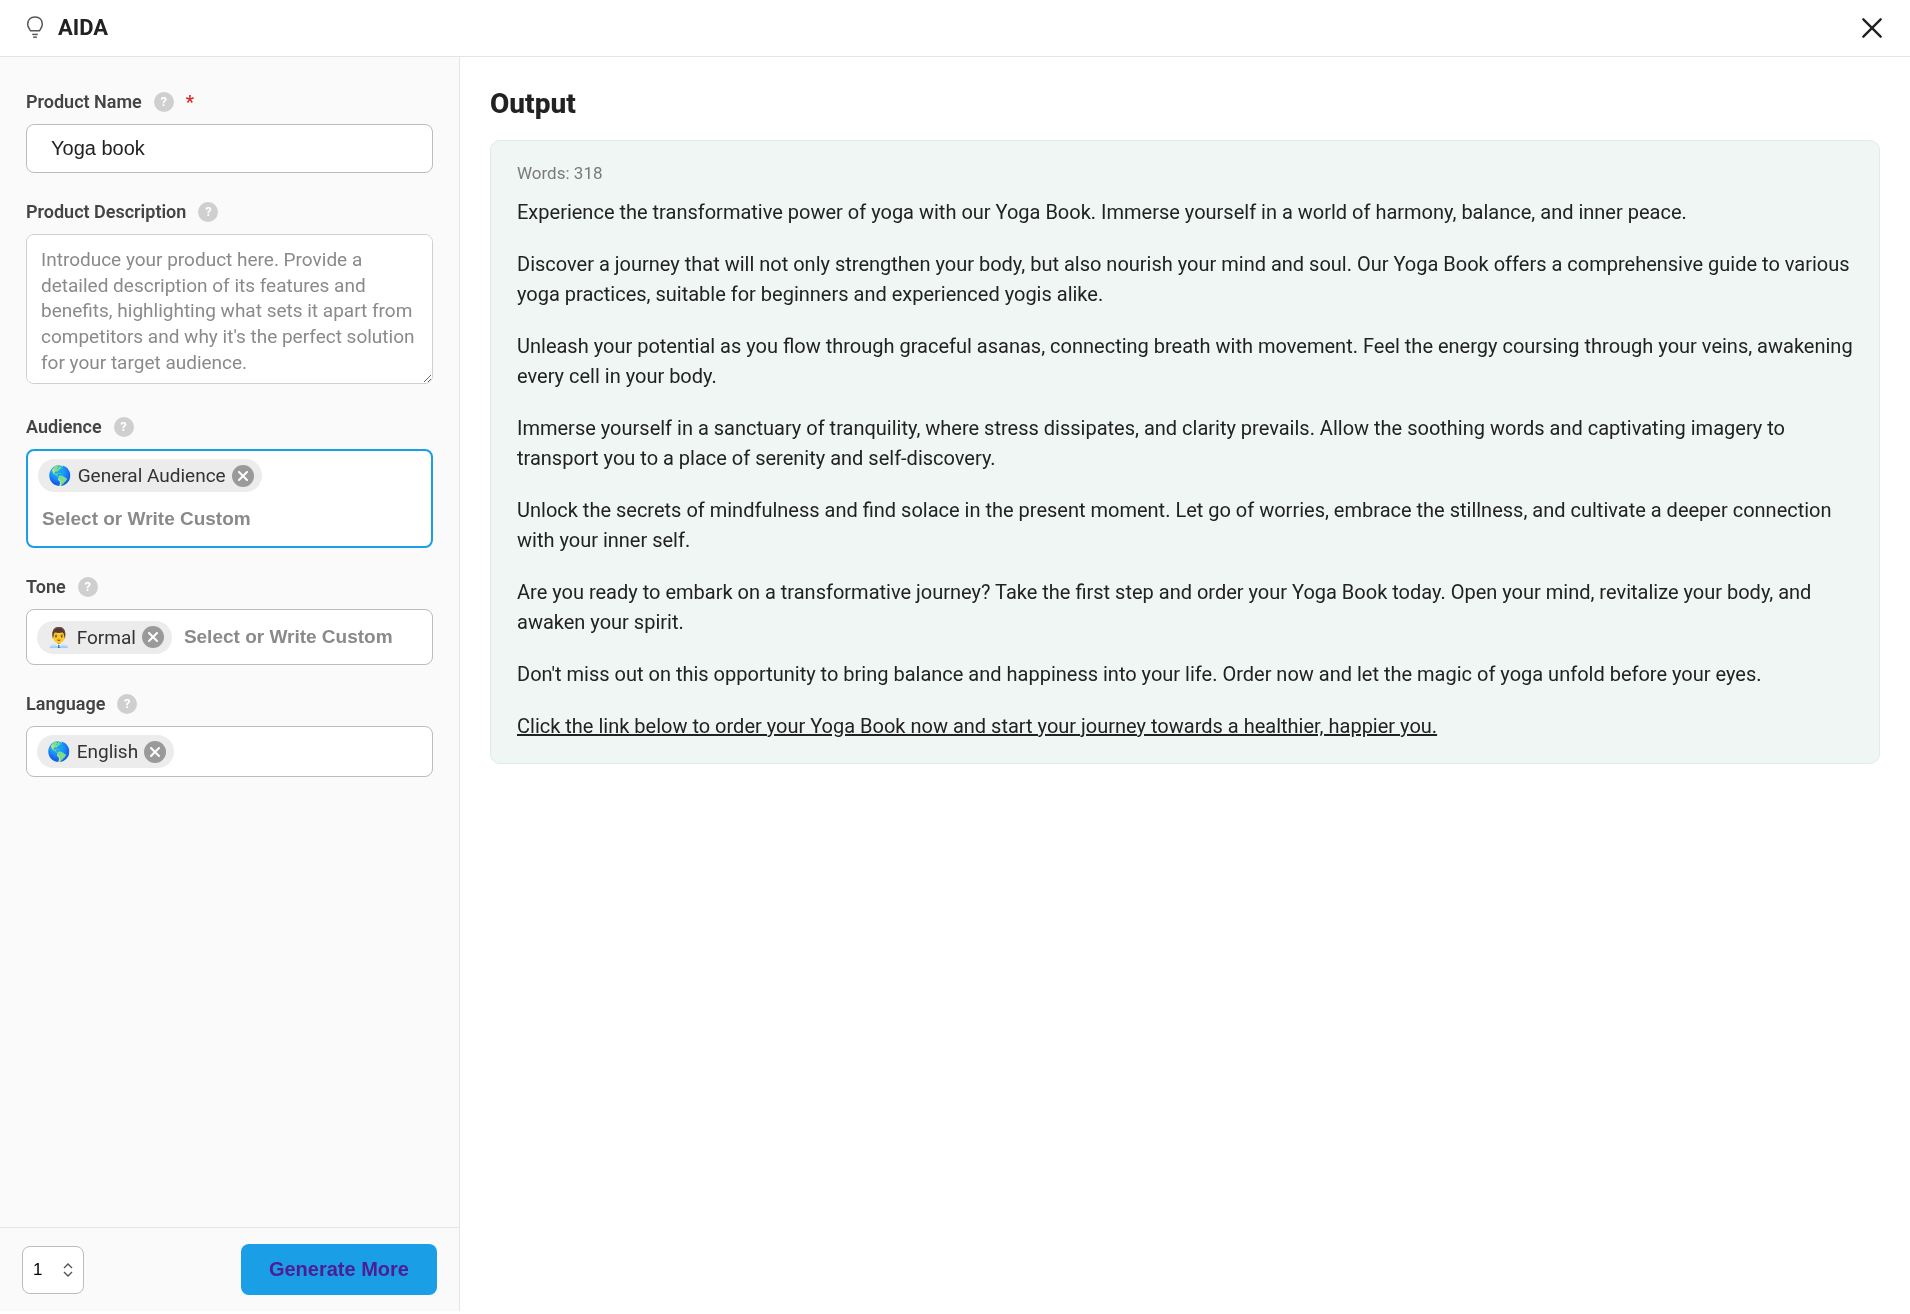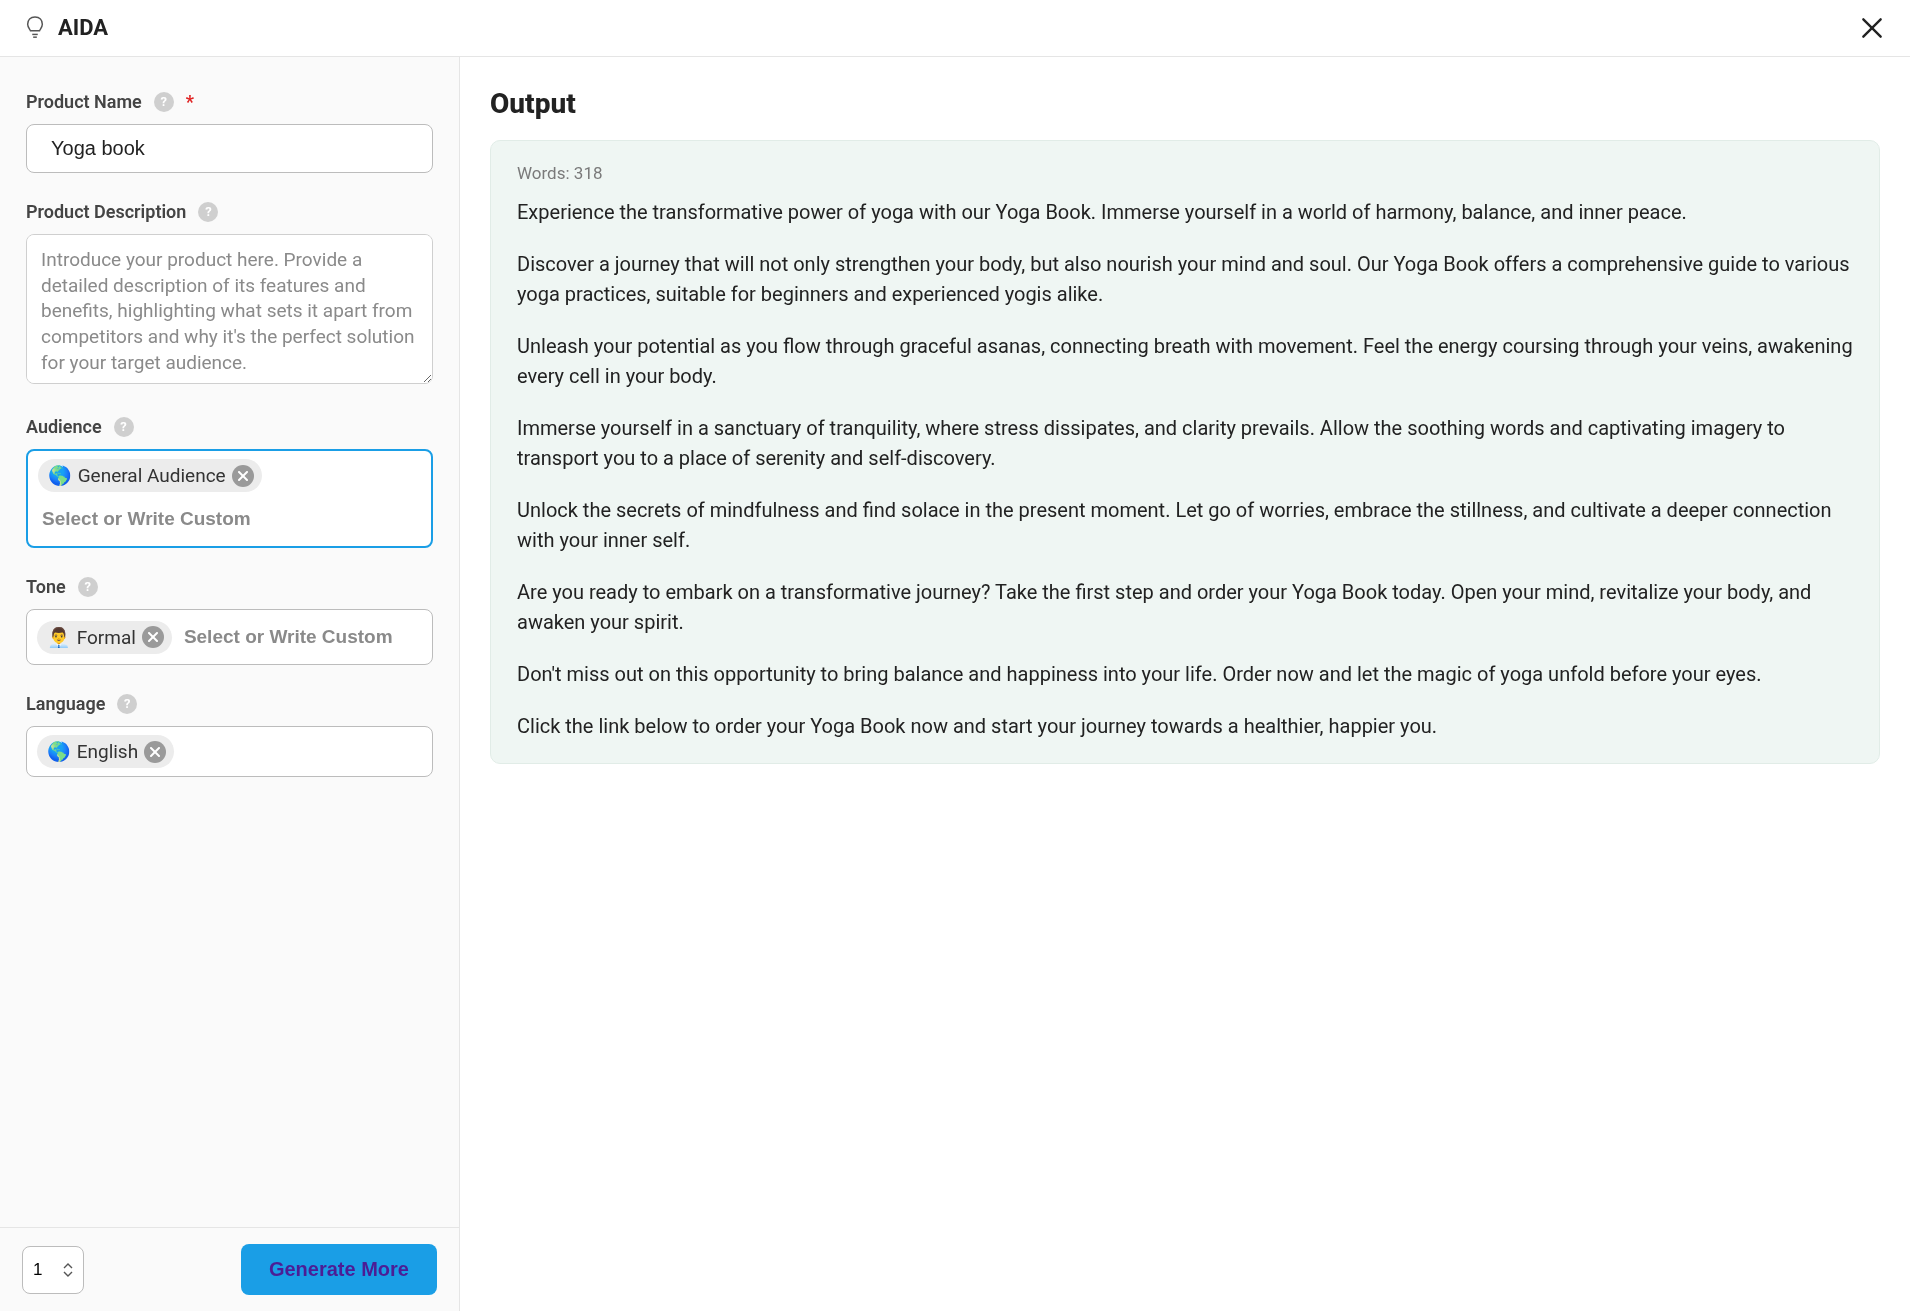--- a/index.html
+++ b/index.html
@@ -246,6 +246,7 @@
 }
 .output-text p:last-child {
   margin-bottom: 0;
+  text-decoration: underline;
 }
 </style>
 </head>

